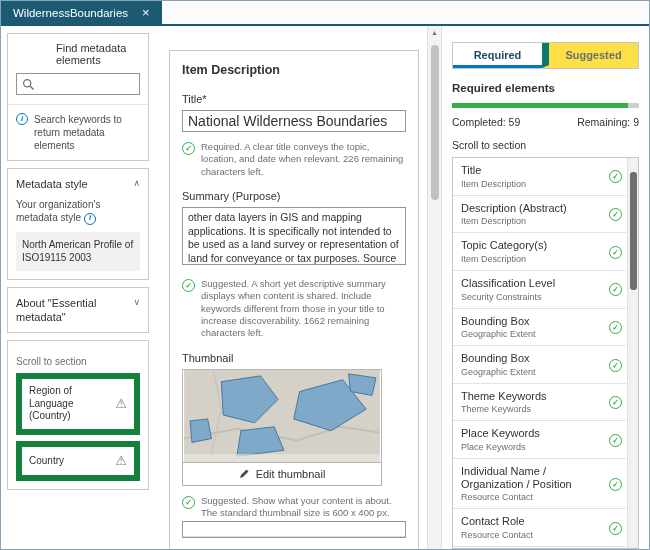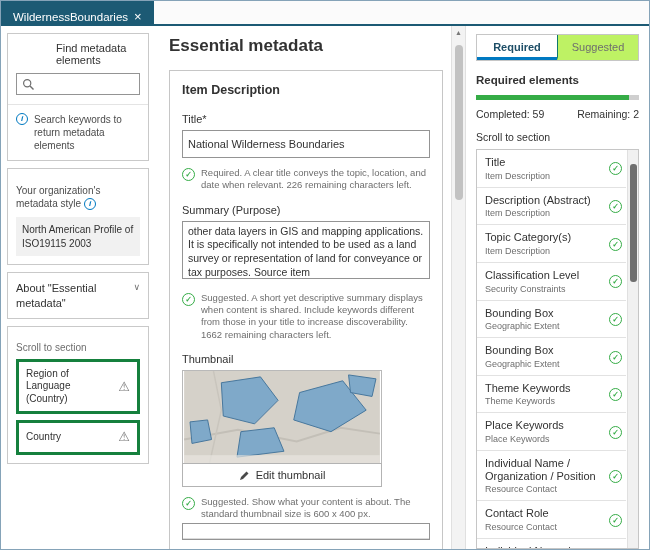--- a/index.html
+++ b/index.html
@@ -9,7 +9,7 @@
 
   
   .tabbar { height:25px; background:#fbfbfb; border-bottom:2px solid #1c5a74; display:flex; flex:none; }
-  .view-tab { background:#1c5a74; color:#fff; display:flex; align-items:flex-end; gap:6px; padding:1px 12px; font-size:11.5px; cursor:default; }
+  .view-tab { background:#1c5a74; color:#fff; display:flex; align-items:center; gap:14px; padding:1px 12px; font-size:11.5px; cursor:default; }
   .tab-close { font-size:13px; line-height:1; cursor:pointer; }
 
   .content { flex:1; display:flex; min-height:0; }

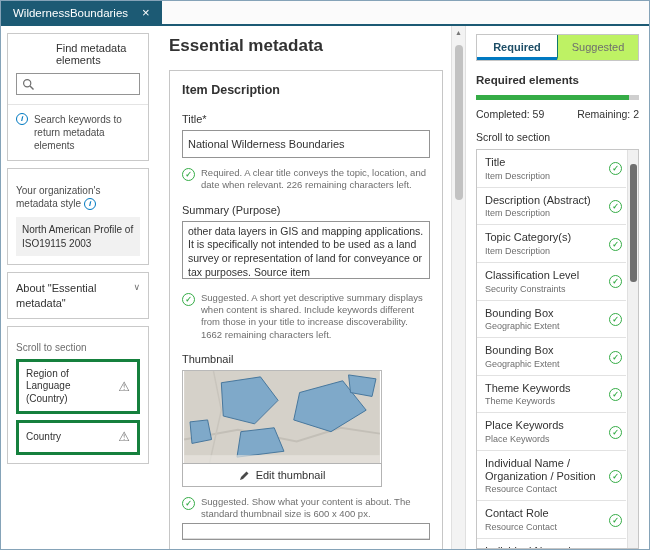--- a/index.html
+++ b/index.html
@@ -138,7 +138,6 @@
     </aside>
 
     <main class="middle">
-      <h1 class="page-title">Essential metadata</h1>
 
       <div class="card">
         <div class="card-title">Item Description</div>

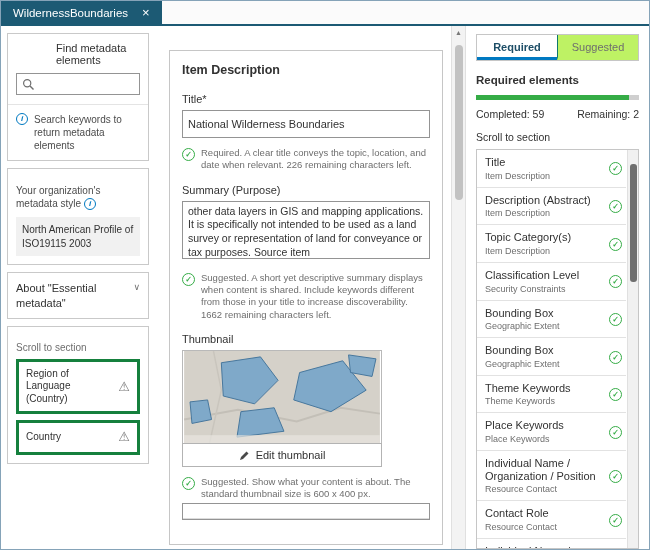--- a/index.html
+++ b/index.html
@@ -56,7 +56,7 @@
   .vs-thumb { width:8px; height:155px; background:#c2c2c2; border-radius:4px; margin-top:5px; cursor:pointer; }
 
   
-  .right { width:184px; flex:none; border-left:1px solid #e0e0e0; padding:8px 10px 0; display:flex; flex-direction:column; overflow:hidden; background:#fff; }
+  .right { width:208px; flex:none; border-left:1px solid #e0e0e0; padding:16px 10px 0; display:flex; flex-direction:column; overflow:hidden; background:#fff; }
   .rtabs { display:flex; border:1px solid #c6c6c6; flex:none; }
   .rtab { flex:1; text-align:center; font-size:11px; padding:6px 0 4px; cursor:pointer; }
   .rtab.active { color:#1c4d66; font-weight:bold; background:#fff; border-bottom:3px solid #0079c1; }

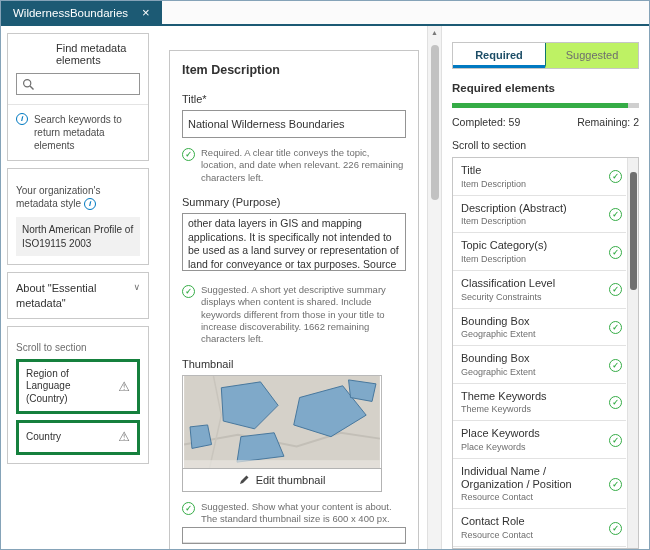--- a/index.html
+++ b/index.html
@@ -60,7 +60,7 @@
   .rtabs { display:flex; border:1px solid #c6c6c6; flex:none; }
   .rtab { flex:1; text-align:center; font-size:11px; padding:6px 0 4px; cursor:pointer; }
   .rtab.active { color:#1c4d66; font-weight:bold; background:#fff; border-bottom:3px solid #0079c1; }
-  .rtab.inactive { color:#6e6e6e; background:#bef264; border-left:1px solid #0f766e; border-bottom:3px solid transparent; }
+  .rtab.inactive { color:#6e6e6e; background:#fde047; border-left:7px solid #0f766e; border-bottom:3px solid transparent;font-weight:bold; }
   .r-heading { font-size:11.5px; font-weight:bold; color:#323232; margin:13px 0 9px; }
   .progress { height:5px; background:#cfcfcf; }
   .progress-fill { height:100%; background:#35ac46; width:0; }

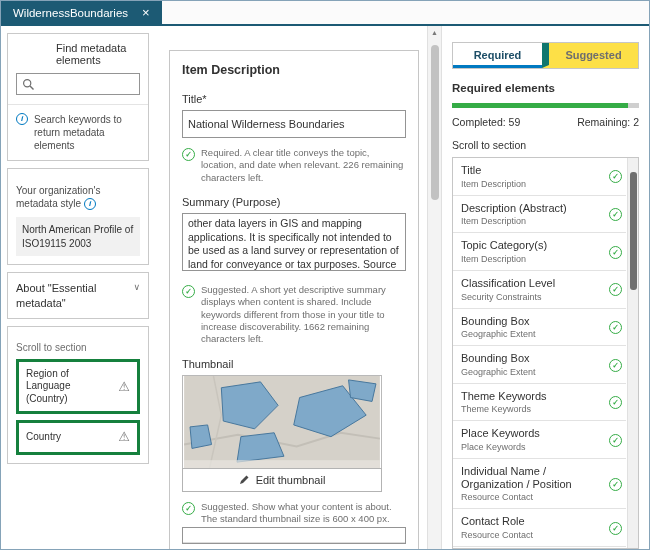--- a/index.html
+++ b/index.html
@@ -39,7 +39,7 @@
   .card { border:1px solid #c6c6c6; margin-top:14px; padding:12px 12px 24px; background:#fff; }
   .card-title { font-size:12.5px; font-weight:bold; margin-bottom:16px; }
   .field-label { display:block; font-size:11px; color:#323232; margin:12px 0 5px; }
-  .text-input { width:100%; height:28px; border:1px solid #949494; font-size:11px; padding:0 5px; color:#323232; font-family:inherit; }
+  .text-input { width:100%; height:22px; border:1px solid #949494; font-size:14px; padding:0 5px; color:#323232; font-family:inherit; }
   .note { display:flex; gap:6px; margin-top:9px; }
   .note-text { font-size:9.5px; color:#6e6e6e; line-height:1.3; max-width:238px; }
   .check { flex:none; width:13px; height:13px; border:1.5px solid #35ac46; border-radius:50%; color:#35ac46; font-size:8px; font-weight:bold; display:inline-flex; align-items:center; justify-content:center; margin-top:1px; }

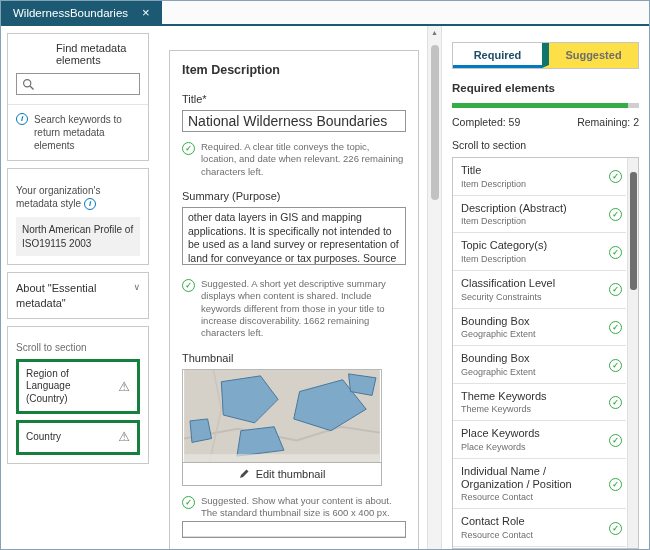--- a/index.html
+++ b/index.html
@@ -210,7 +210,7 @@
       </div>
       <div class="counts">
         <span>Completed: 59</span>
-        <span>Remaining: 2</span>
+        <span>Remaining: 9</span>
       </div>
 
       <div class="r-scroll-label">Scroll to section</div>

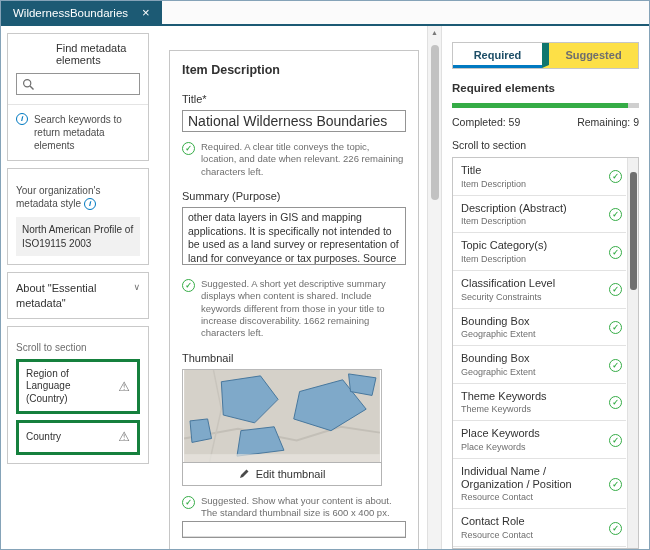--- a/index.html
+++ b/index.html
@@ -106,6 +106,10 @@
       </section>
 
       <section class="box">
+        <div class="box-header">
+          <span>Metadata style</span>
+          <span class="chev">∧</span>
+        </div>
         <div class="style-hint">
           <span>Your organization's metadata style</span><span class="info-icon info-inline">i</span>
         </div>

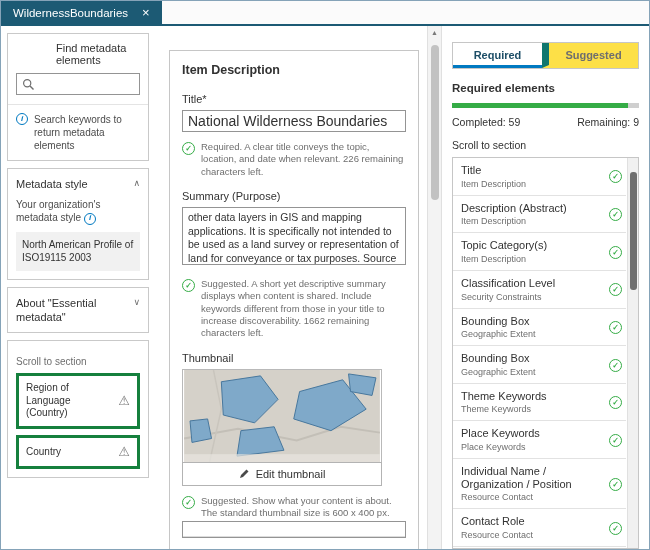--- a/index.html
+++ b/index.html
@@ -30,7 +30,7 @@
   .style-value { background:#f1f1f1; padding:6px 6px; font-size:10px; color:#323232; margin-top:7px; line-height:1.35; }
   .errors-label { font-size:11px; font-weight:bold; color:#323232; }
   .scroll-label-sm { font-size:10px; color:#6e6e6e; margin:7px 0 4px; }
-  .error-item { border:3px solid #15803d; display:flex; justify-content:space-between; align-items:center; gap:13px; padding:6px 7px; font-size:10px; color:#323232; margin-top:6px; line-height:1.25; cursor:pointer; background:#fff; }
+  .error-item { border:6px solid #15803d; display:flex; justify-content:space-between; align-items:center; gap:13px; padding:6px 7px; font-size:10px; color:#323232; margin-top:6px; line-height:1.25; cursor:pointer; background:#fff; }
   .warn { color:#757575; font-size:13px; flex:none; }
 
   

